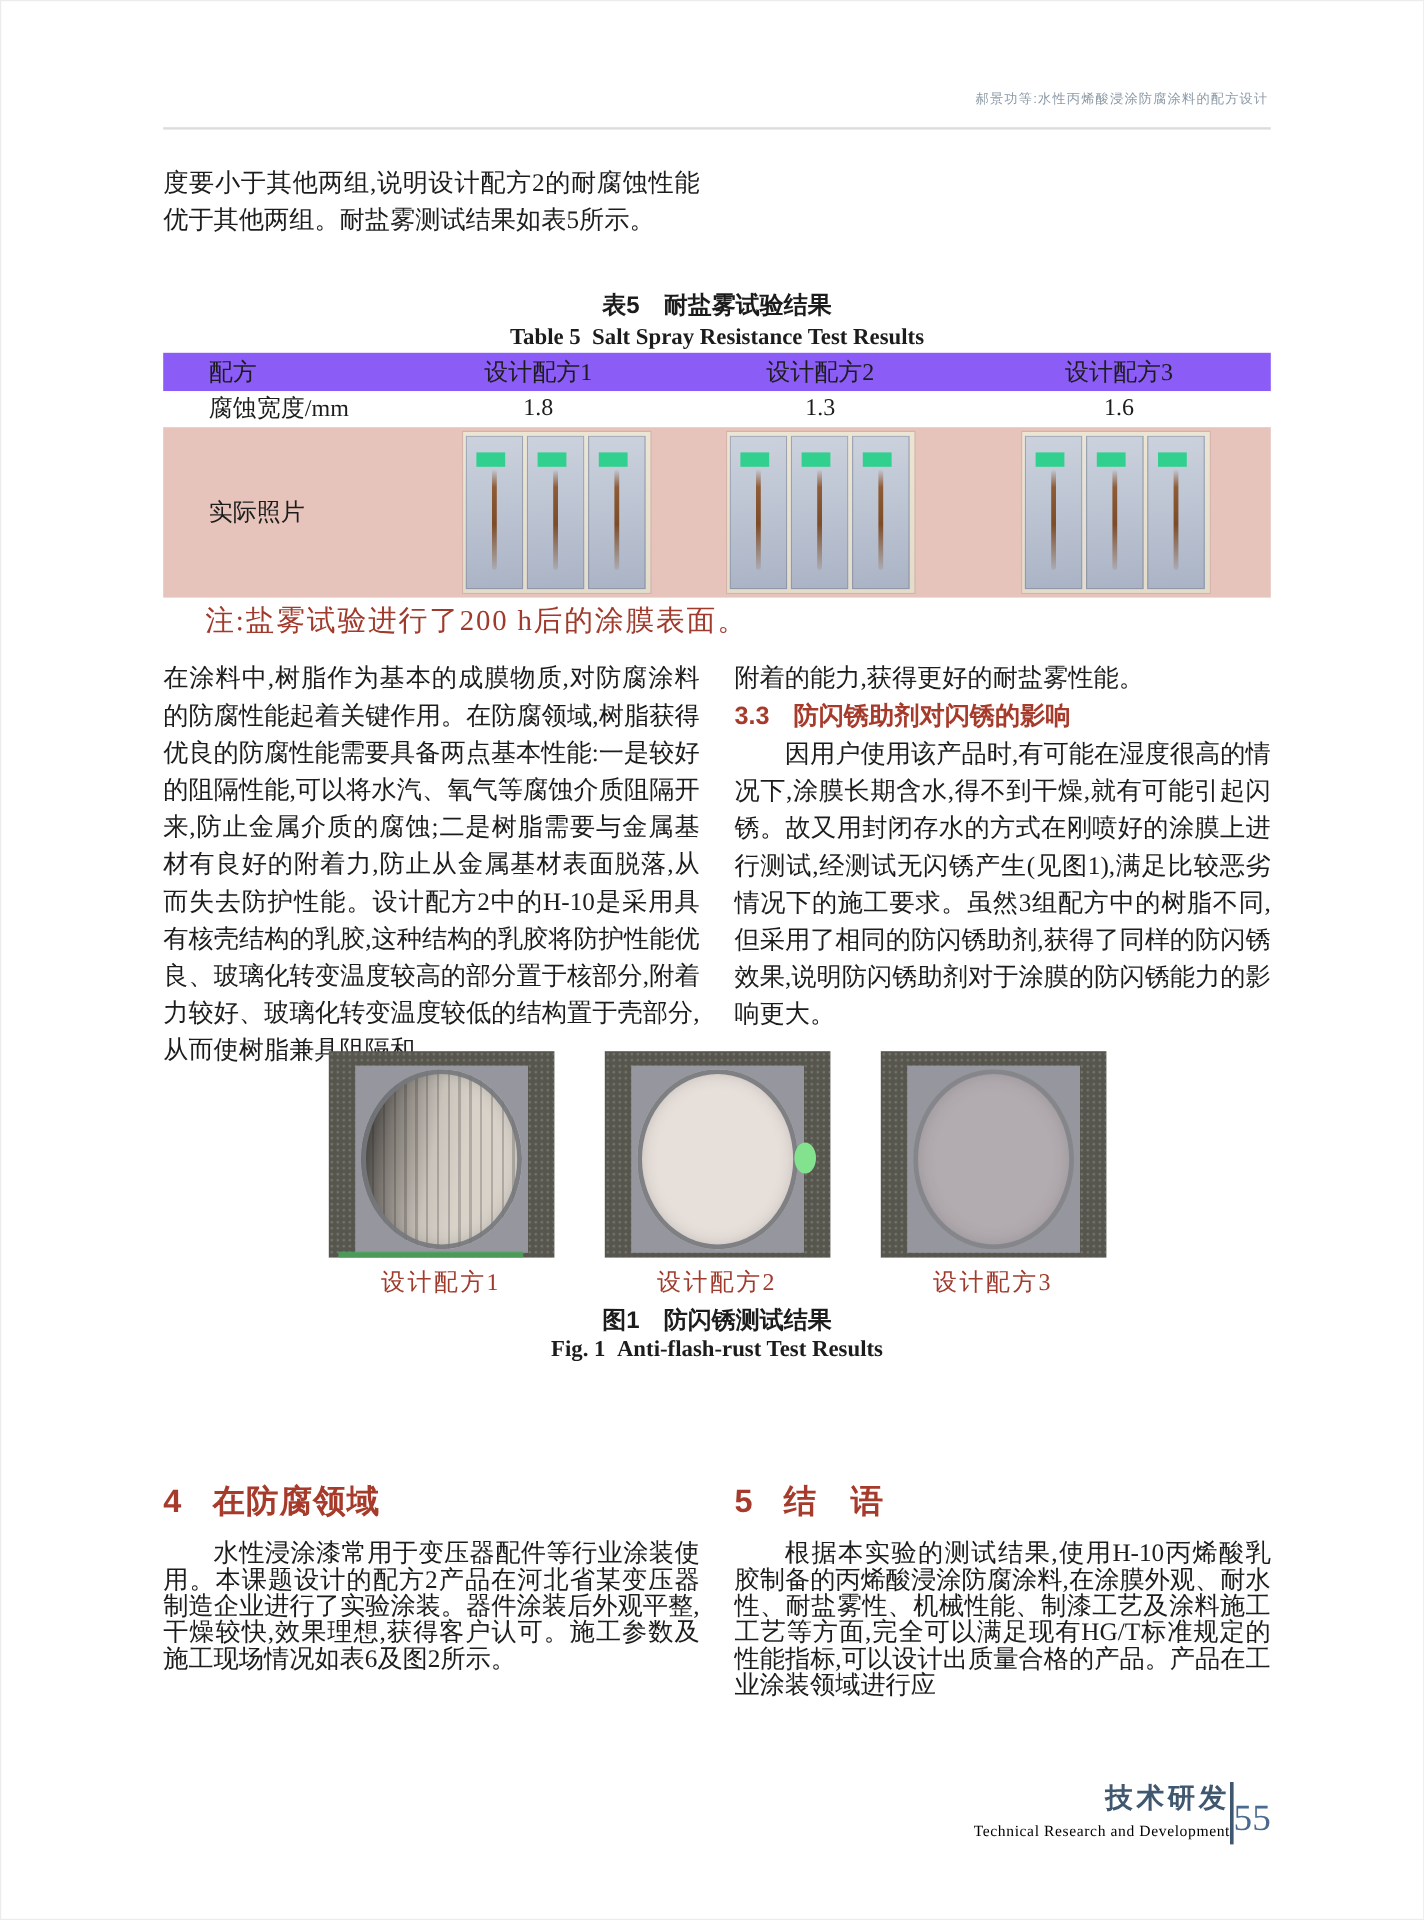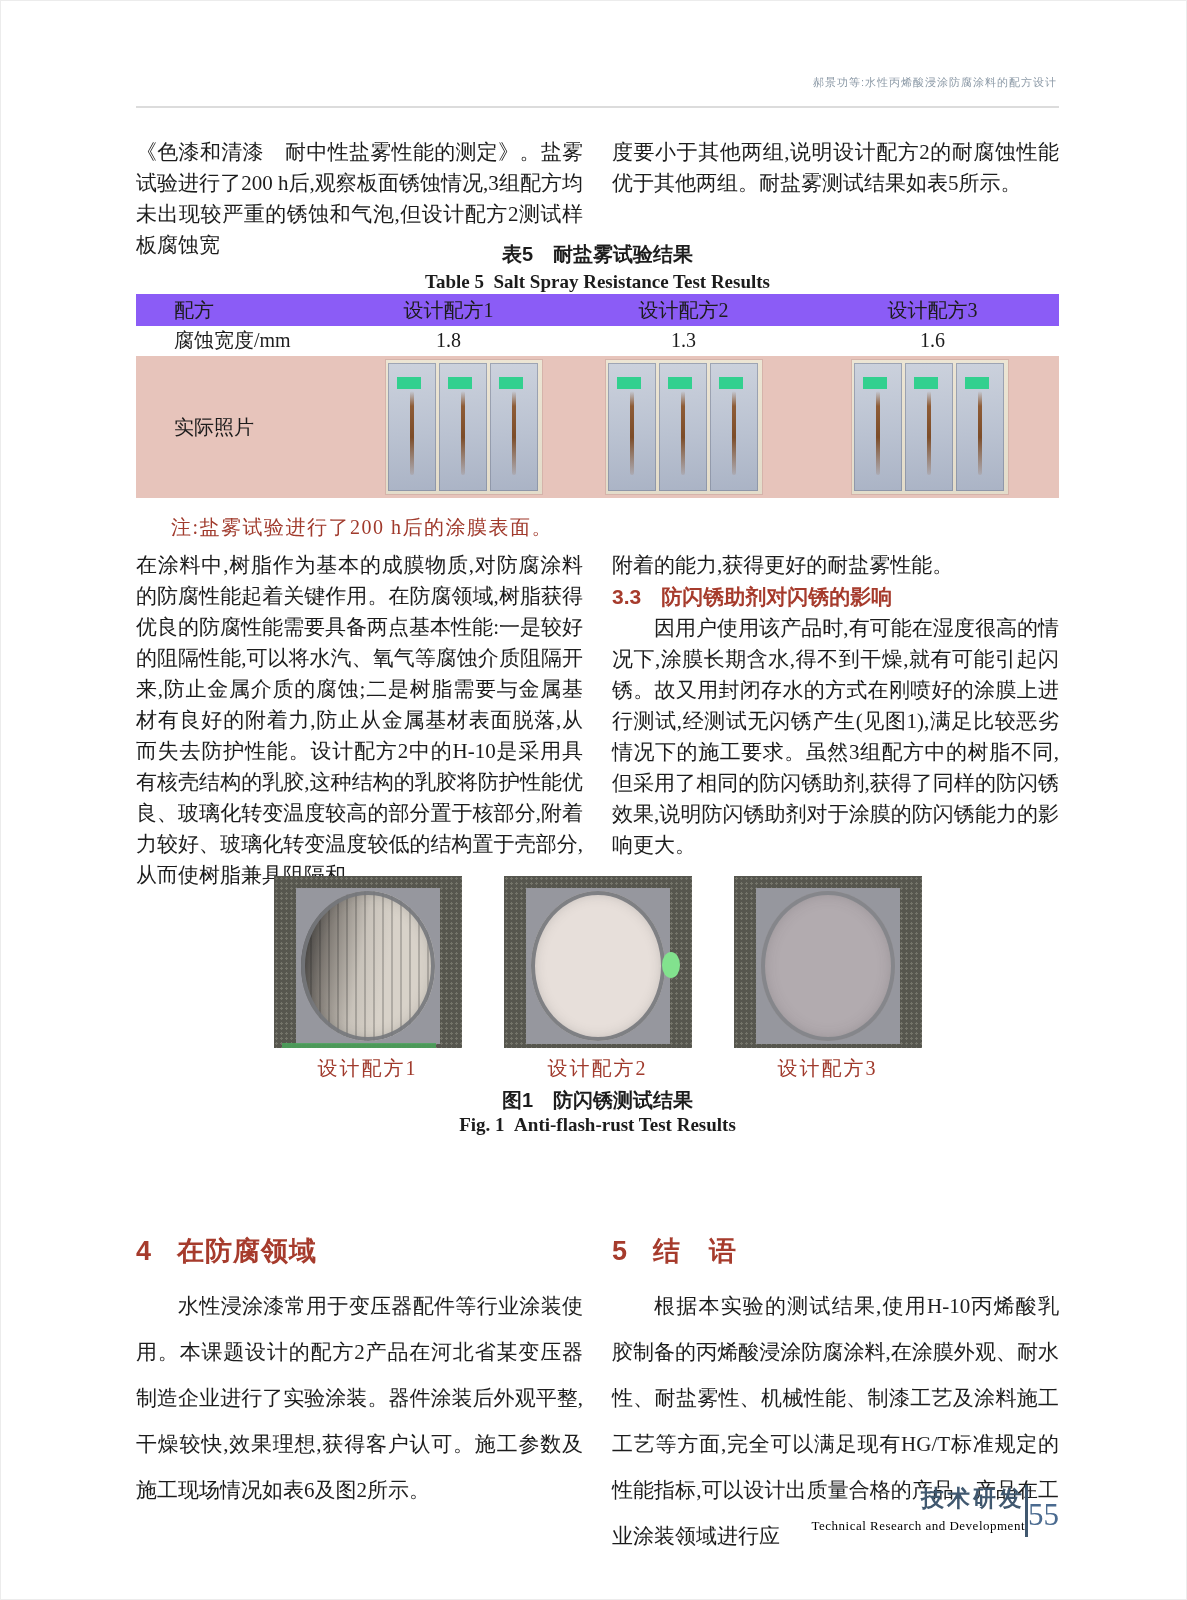--- a/index.html
+++ b/index.html
@@ -106,7 +106,6 @@
   <div class="head-rule"></div>
 
   <div class="cols intro">
-    <p class="col just">《色漆和清漆　耐中性盐雾性能的测定》。盐雾试验进行了200 h后,观察板面锈蚀情况,3组配方均未出现较严重的锈蚀和气泡,但设计配方2测试样板腐蚀宽</p>
     <p class="col just">度要小于其他两组,说明设计配方2的耐腐蚀性能优于其他两组。耐盐雾测试结果如表5所示。</p>
   </div>
 

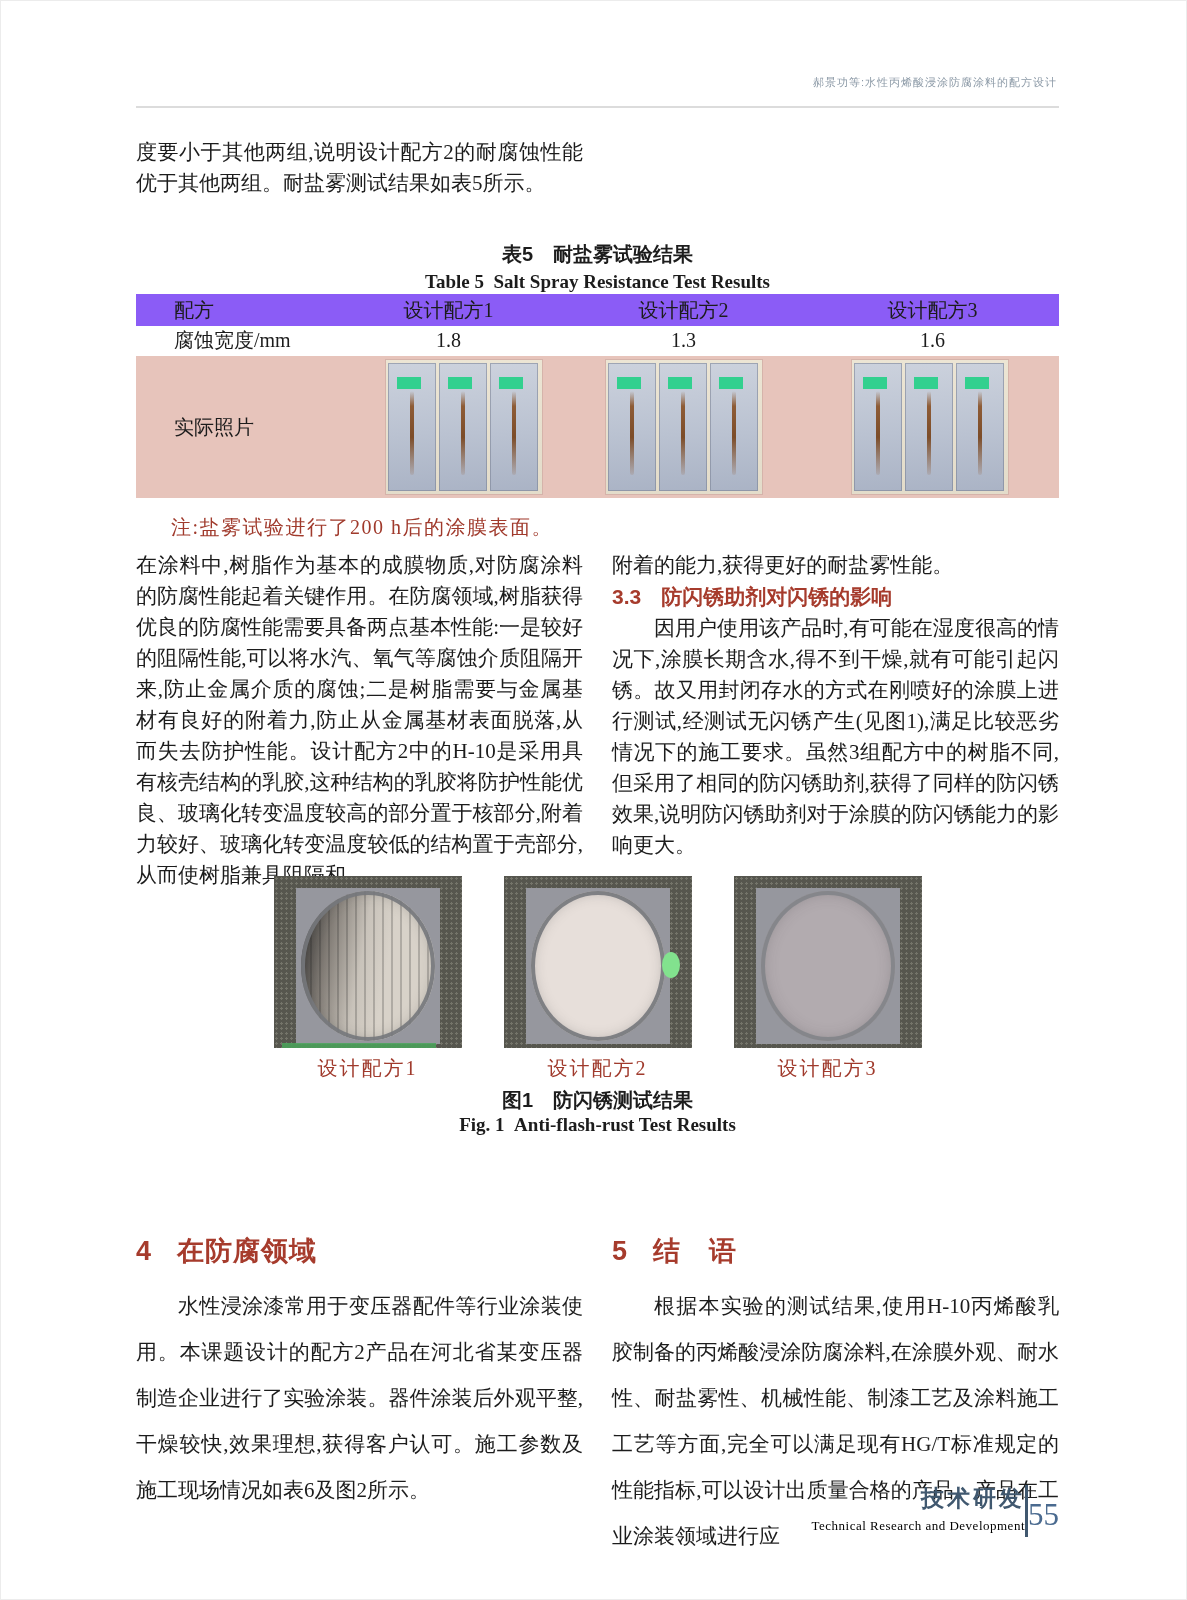--- a/index.html
+++ b/index.html
@@ -48,7 +48,7 @@
   .rust { position:absolute; top:28px; left:22px; width:4px; height:84px; border-radius:2px;
     background:linear-gradient(180deg, rgba(150,97,60,0) 0%, #8e5c36 18%, #7c4c28 55%, rgba(150,97,60,.15) 100%); }
 
-  .note { position:absolute; top:513px; left:170px; font-size:20px; color:#a03a2c; letter-spacing:1.5px; }
+  .note { position:absolute; top:500px; left:170px; font-size:24px; color:#a03a2c; letter-spacing:1.5px; }
 
   .bodycols { top:549px; }
   .sub33 { margin:1px 0; font-family:"Liberation Sans","DejaVu Sans",sans-serif; font-weight:bold;

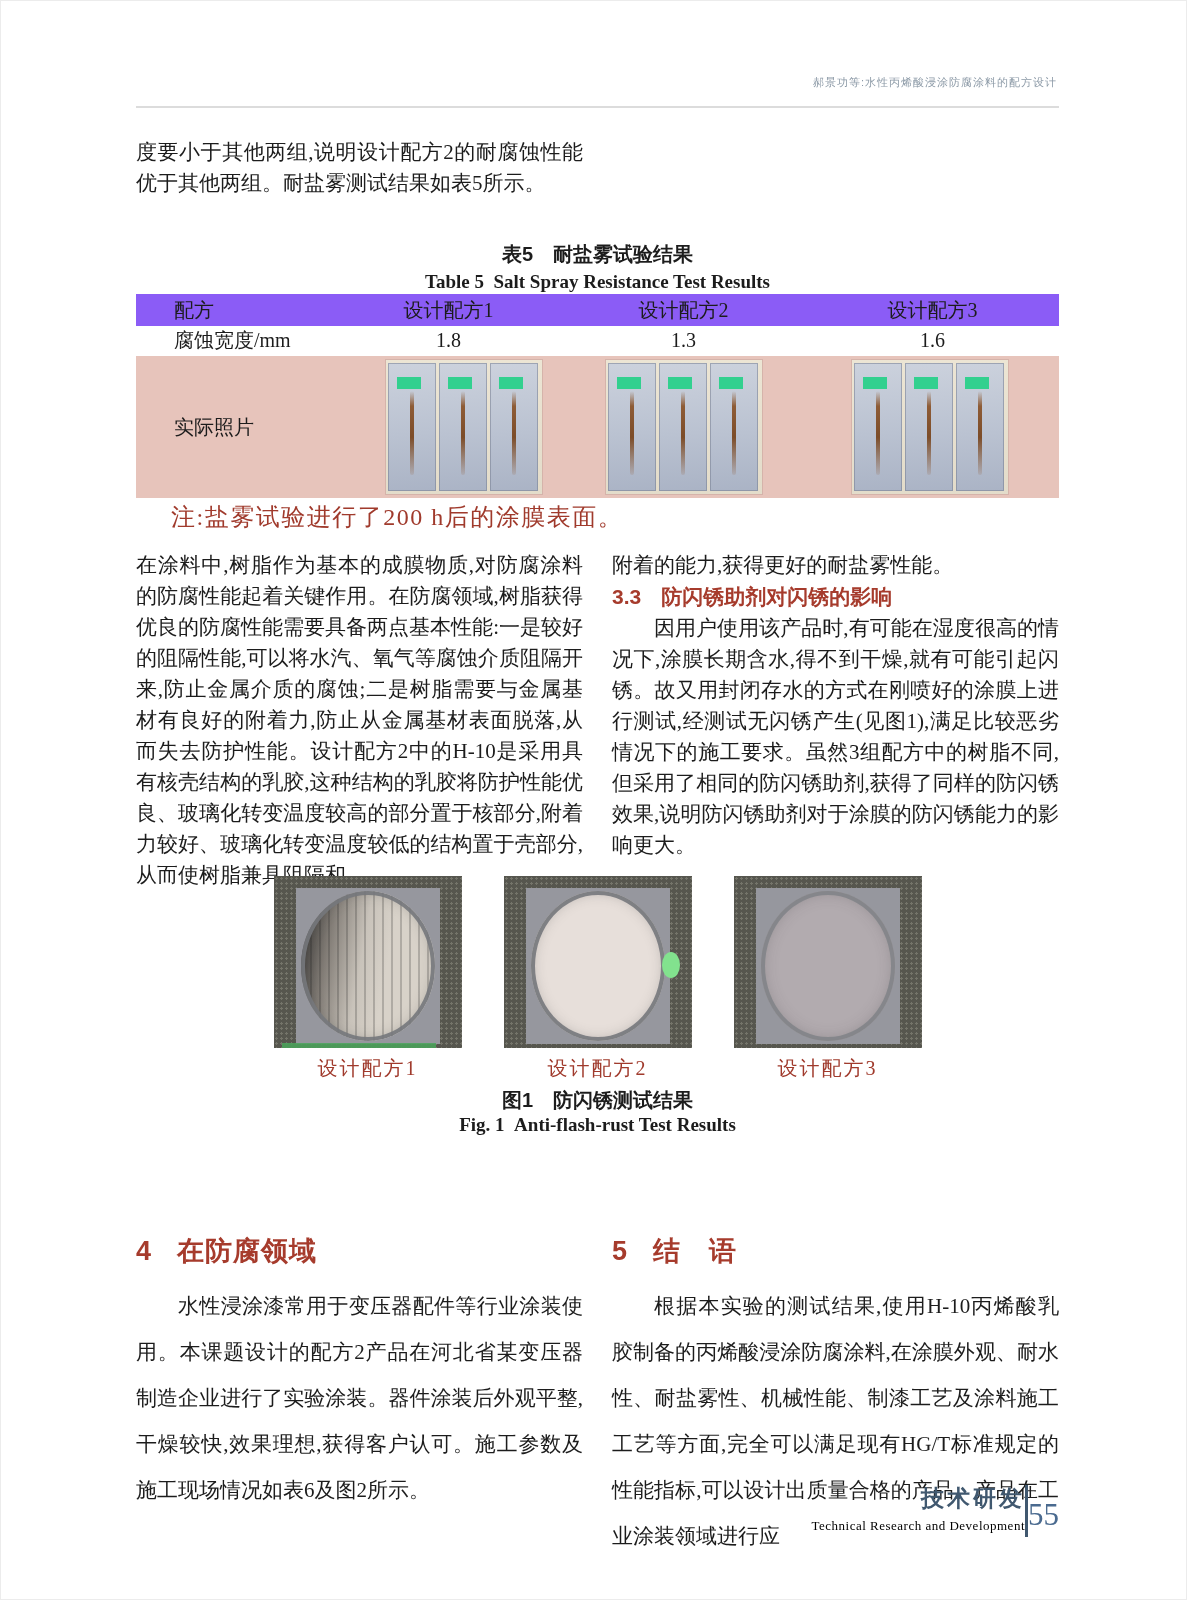--- a/index.html
+++ b/index.html
@@ -86,7 +86,7 @@
   h2.sec { margin:0; font-family:"Liberation Sans","DejaVu Sans",sans-serif; font-weight:bold;
     font-size:27px; color:#a63b2c; letter-spacing:1px; }
   h2.sec .num { margin-right:26px; letter-spacing:0; }
-  .sections p.just { margin-top:14px; line-height:46px; }
+  .sections p.just { margin-top:14px; line-height:22px; }
 
   
   .footer { position:absolute; top:1482px; right:127px; display:flex; align-items:flex-start; }

